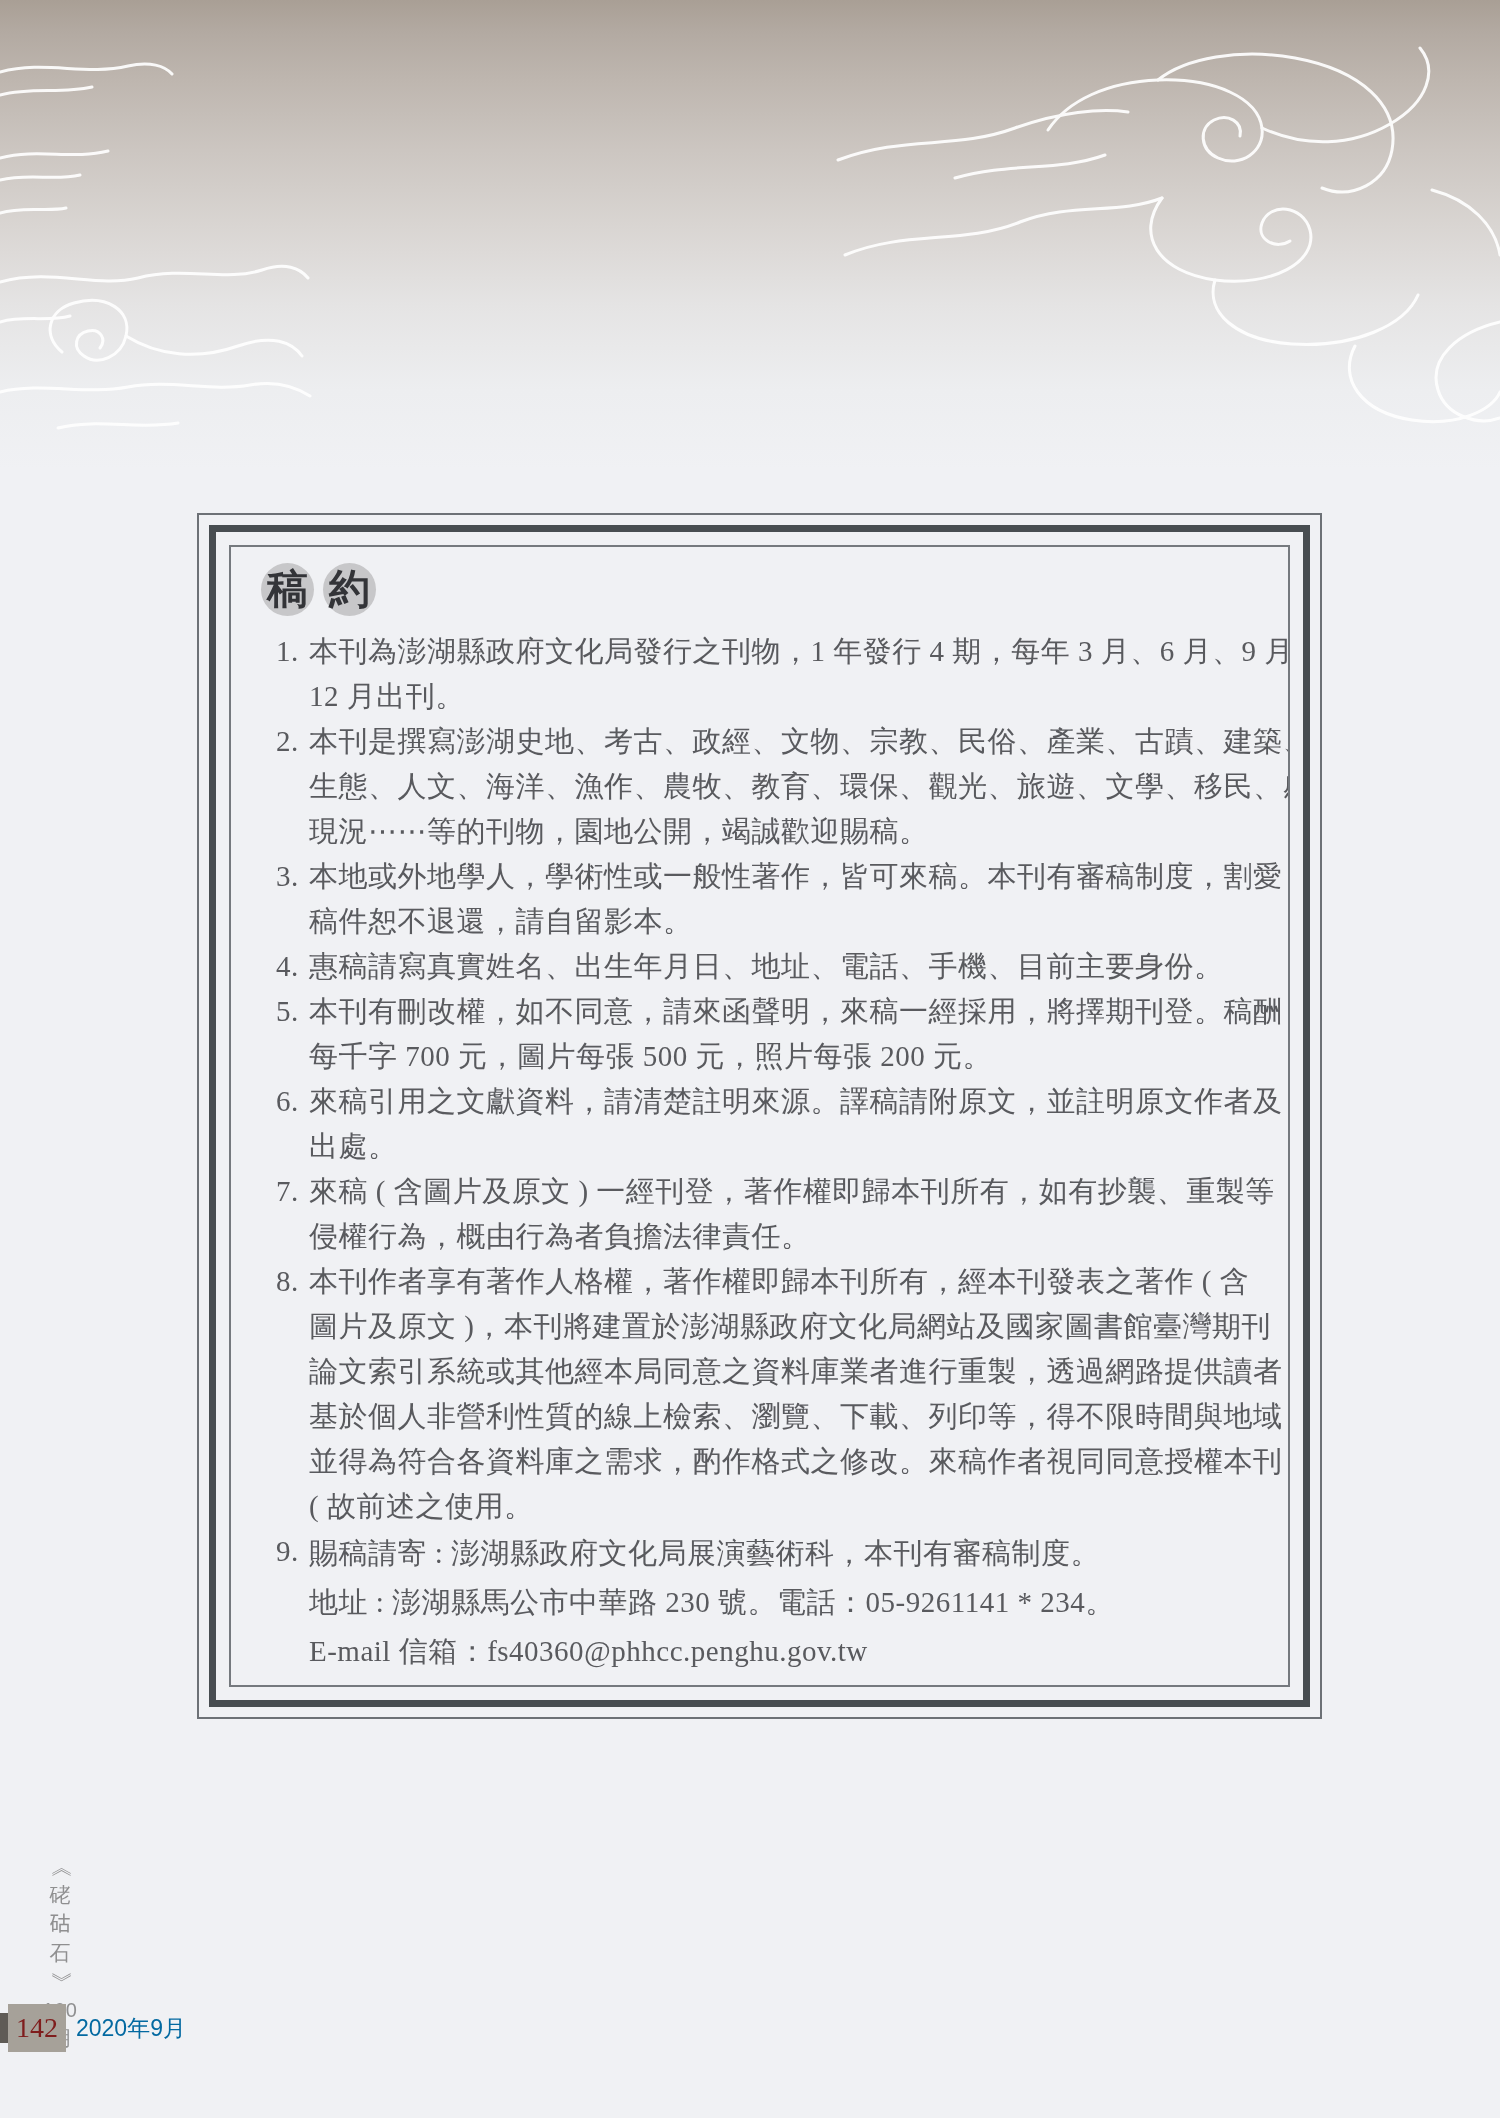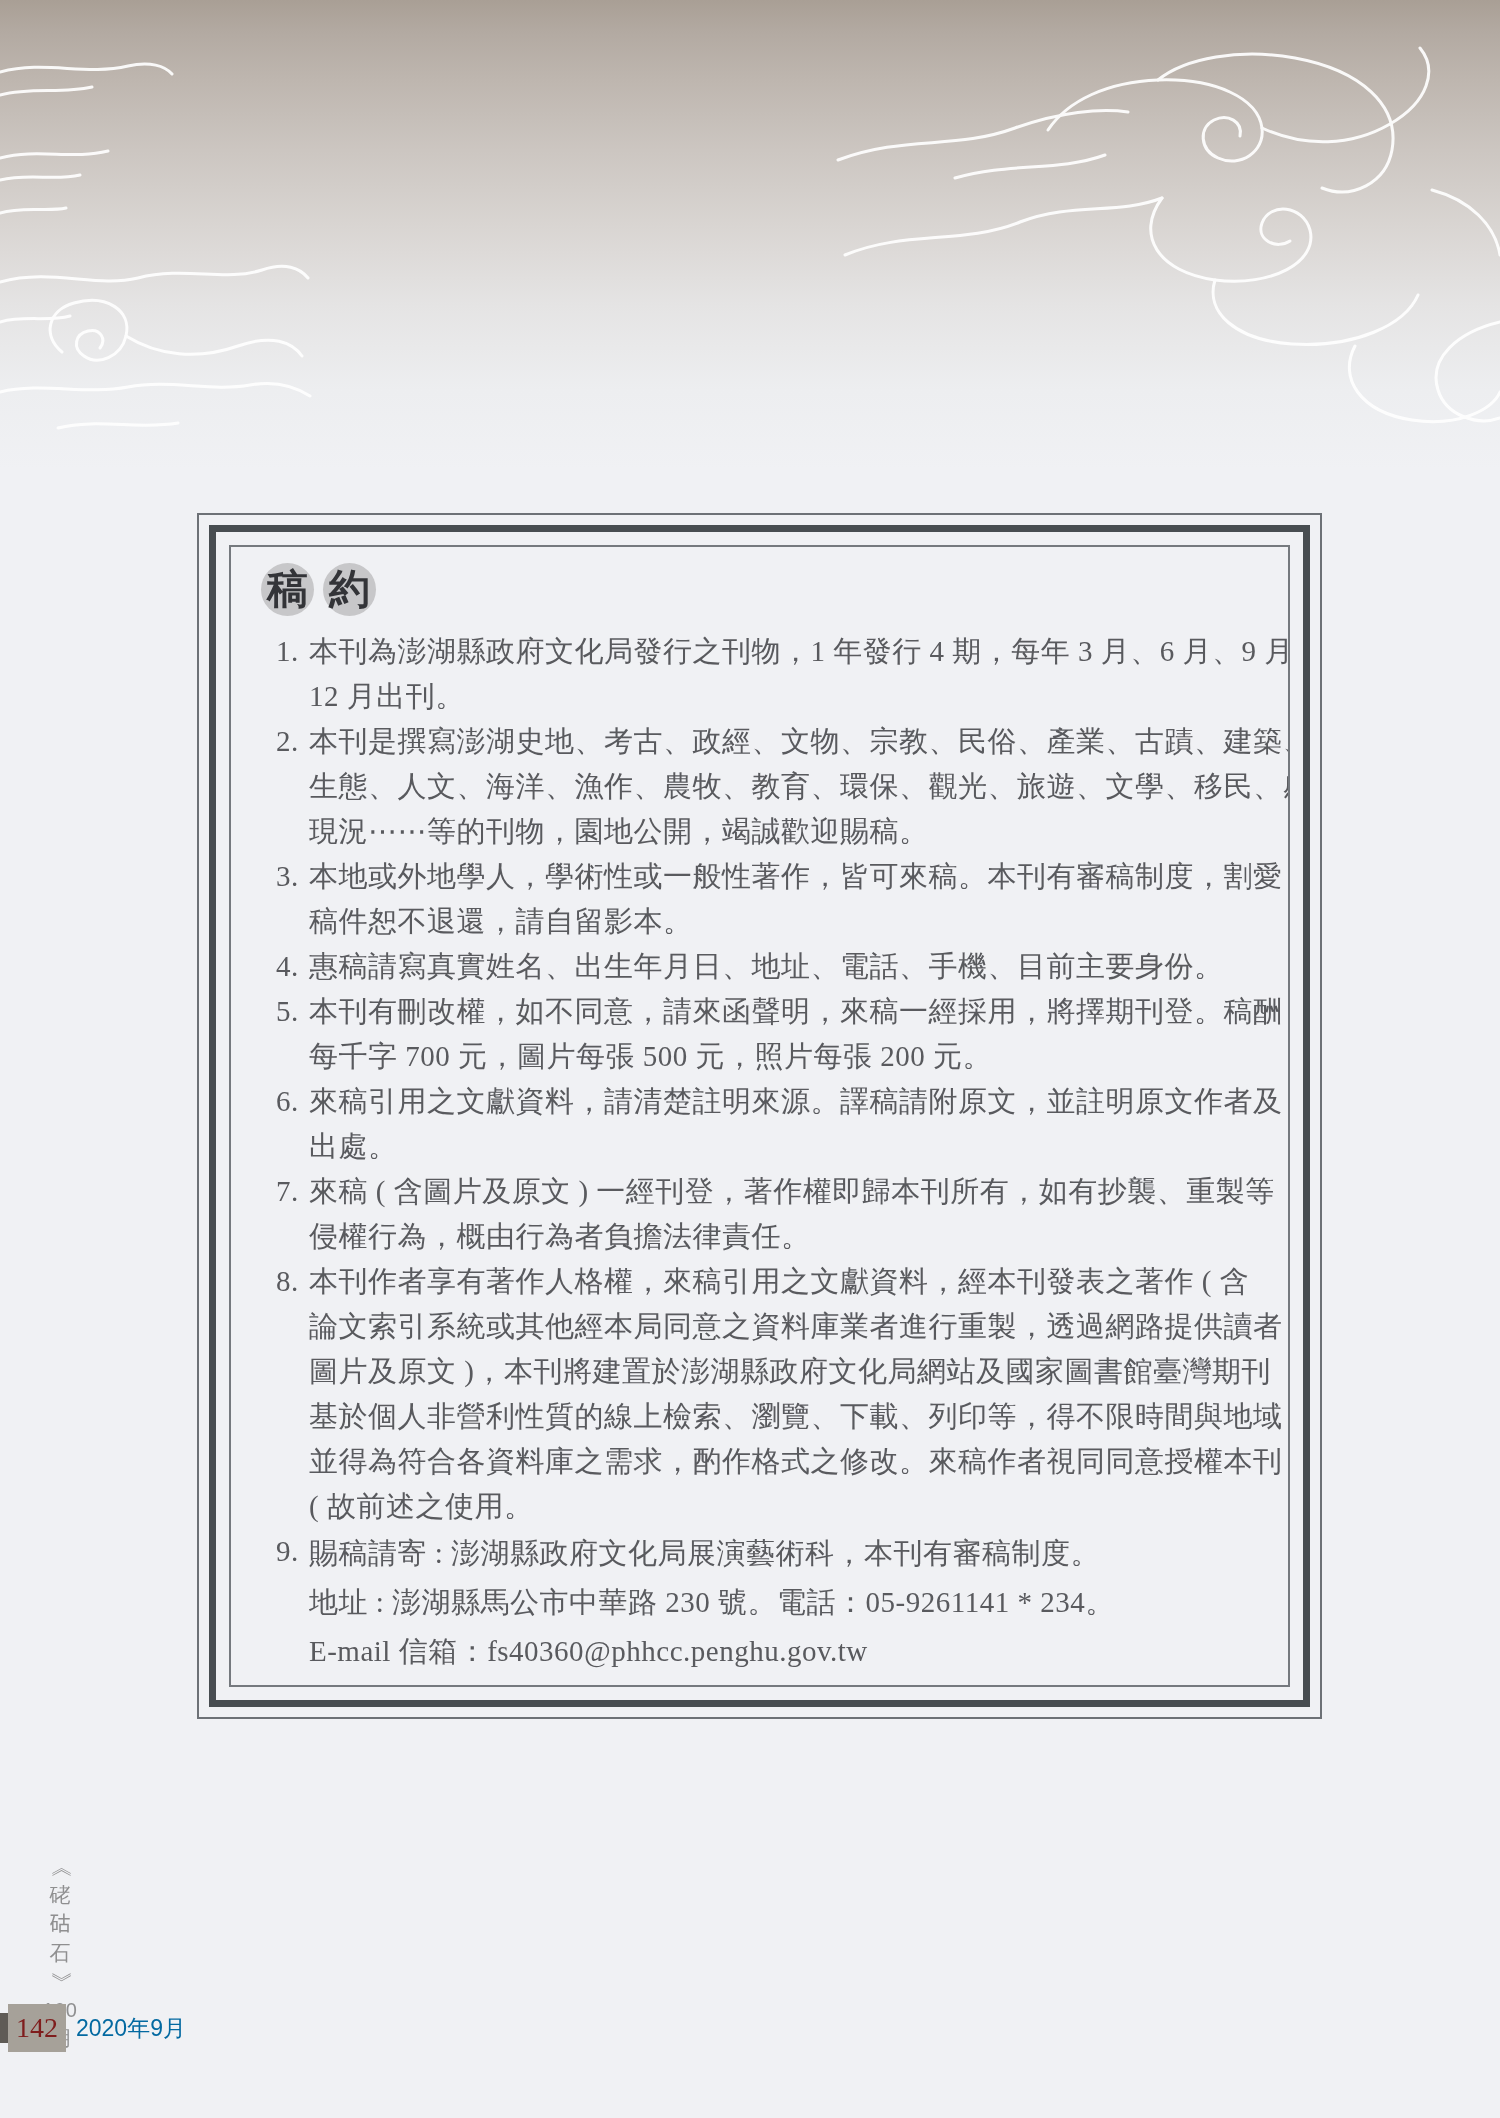--- a/index.html
+++ b/index.html
@@ -173,7 +173,7 @@
             <div class="item">
               <div class="item-num">8.</div>
               <div class="item-body">
-                <div class="line">本刊作者享有著作人格權，來稿引用之文獻資料，經本刊發表之著作 ( 含</div>
+                <div class="line">本刊作者享有著作人格權，著作權即歸本刊所有，經本刊發表之著作 ( 含</div>
                 <div class="line">論文索引系統或其他經本局同意之資料庫業者進行重製，透過網路提供讀者</div>
                 <div class="line">圖片及原文 )，本刊將建置於澎湖縣政府文化局網站及國家圖書館臺灣期刊</div>
                 <div class="line">基於個人非營利性質的線上檢索、瀏覽、下載、列印等，得不限時間與地域，</div>

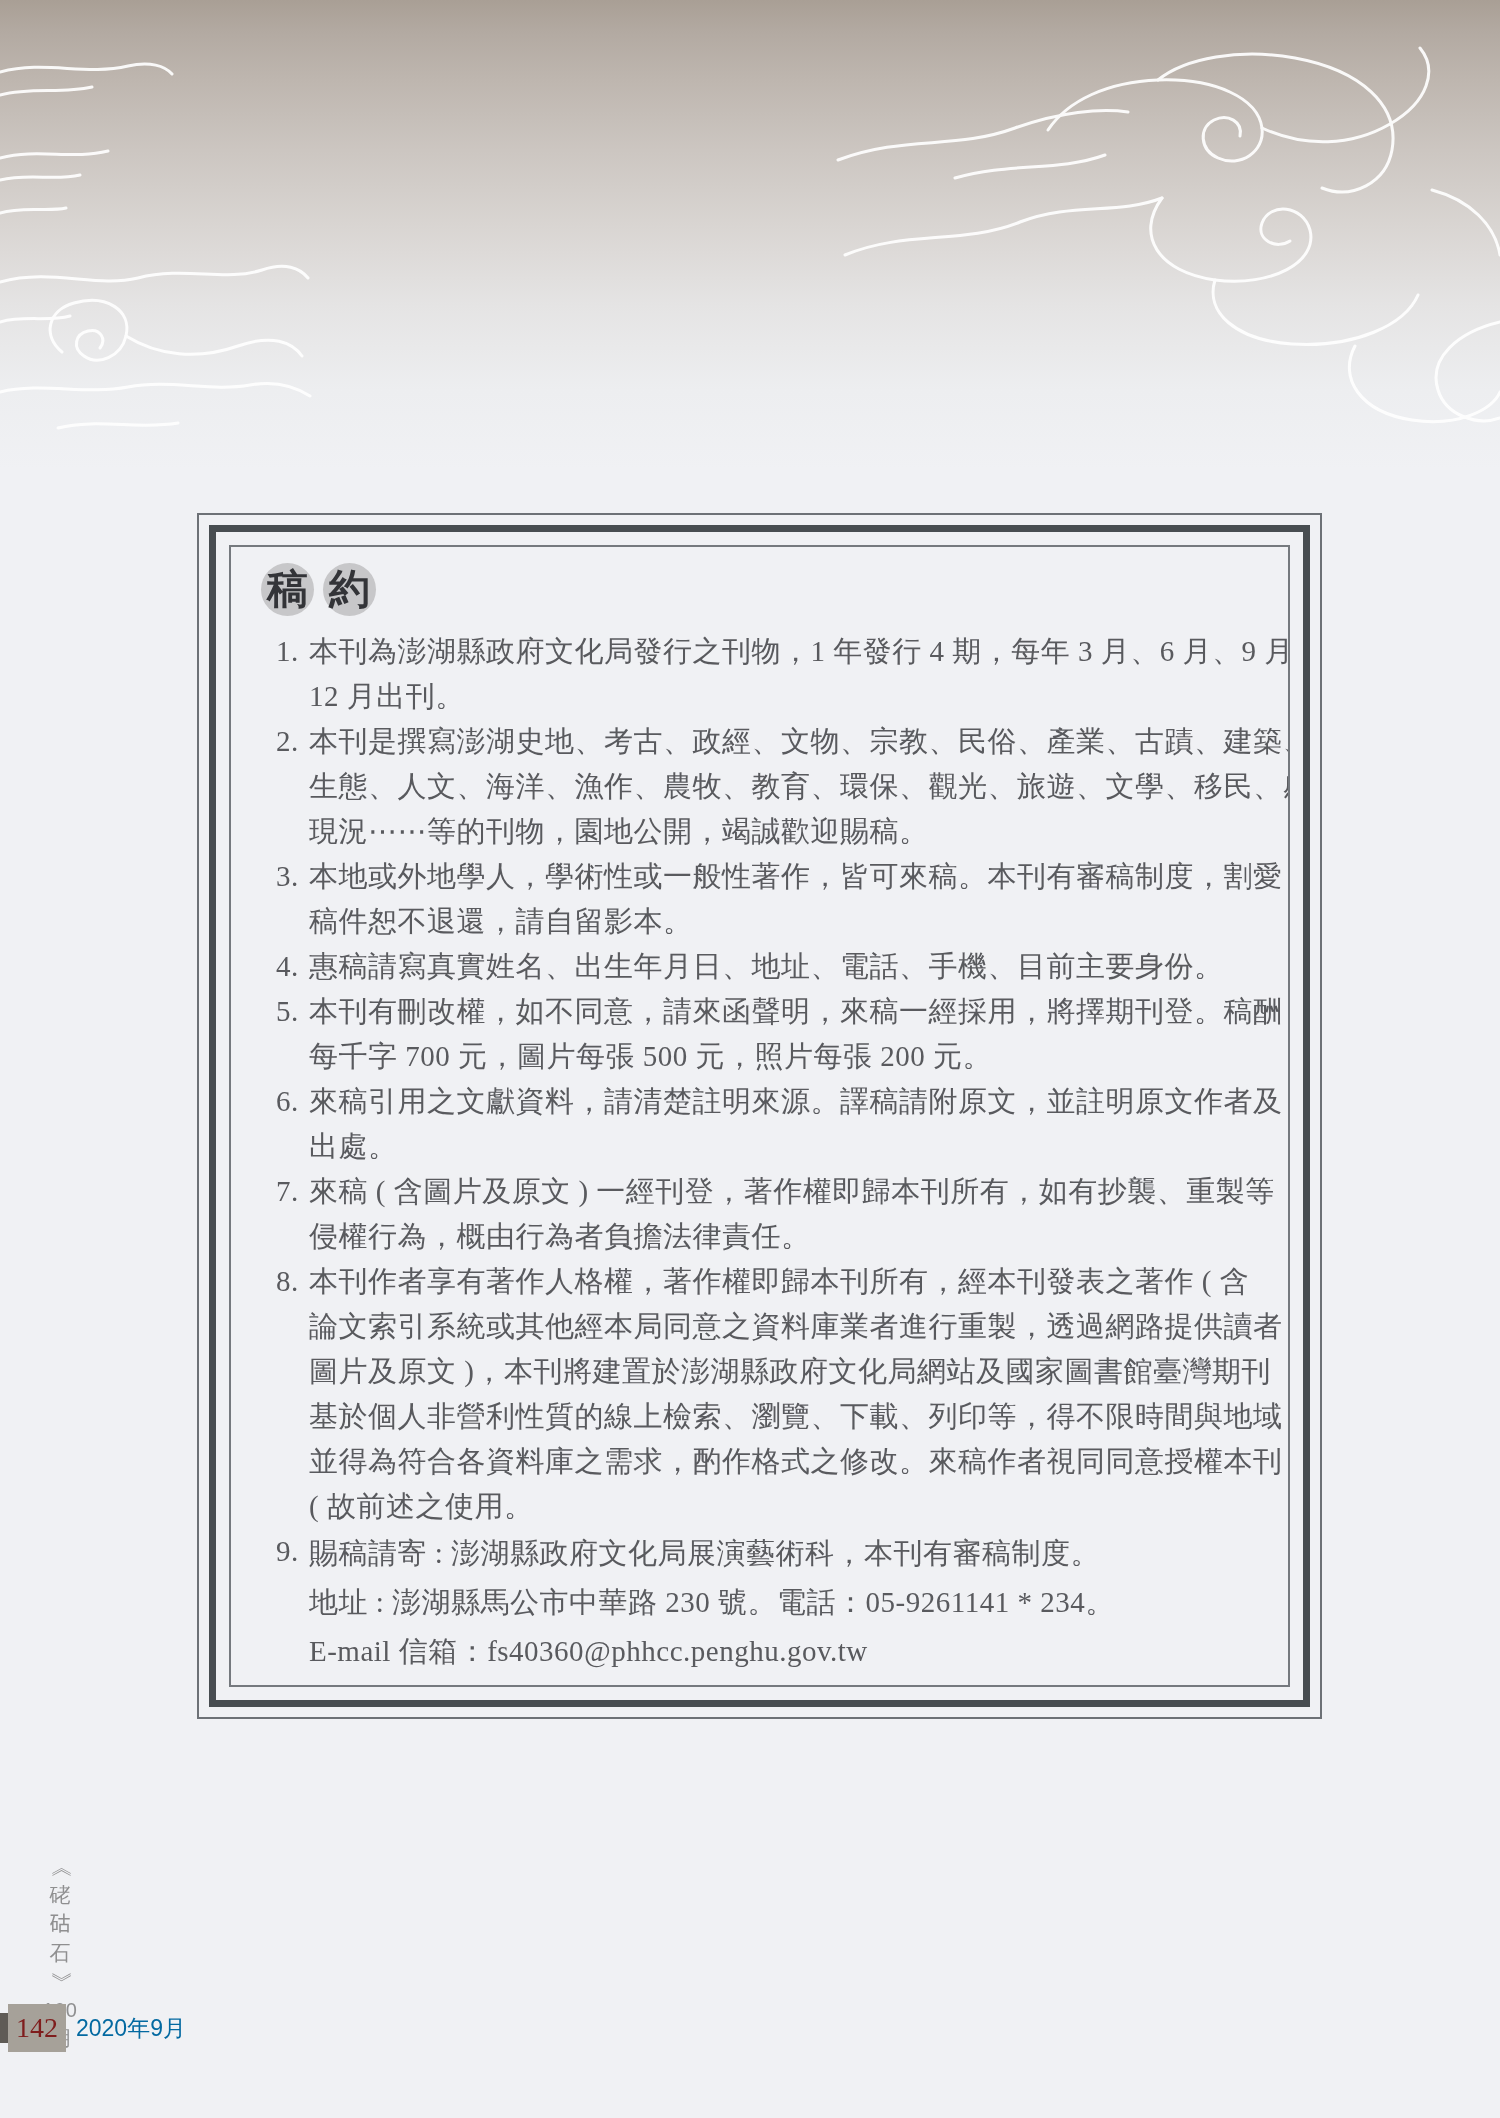--- a/index.html
+++ b/index.html
@@ -174,8 +174,8 @@
               <div class="item-num">8.</div>
               <div class="item-body">
                 <div class="line">本刊作者享有著作人格權，著作權即歸本刊所有，經本刊發表之著作 ( 含</div>
+                <div class="line">圖片及原文 )，本刊將建置於澎湖縣政府文化局網站及國家圖書館臺灣期刊</div>
                 <div class="line">論文索引系統或其他經本局同意之資料庫業者進行重製，透過網路提供讀者</div>
-                <div class="line">圖片及原文 )，本刊將建置於澎湖縣政府文化局網站及國家圖書館臺灣期刊</div>
                 <div class="line">基於個人非營利性質的線上檢索、瀏覽、下載、列印等，得不限時間與地域，</div>
                 <div class="line">並得為符合各資料庫之需求，酌作格式之修改。來稿作者視同同意授權本刊</div>
                 <div class="line">( 故前述之使用。</div>

